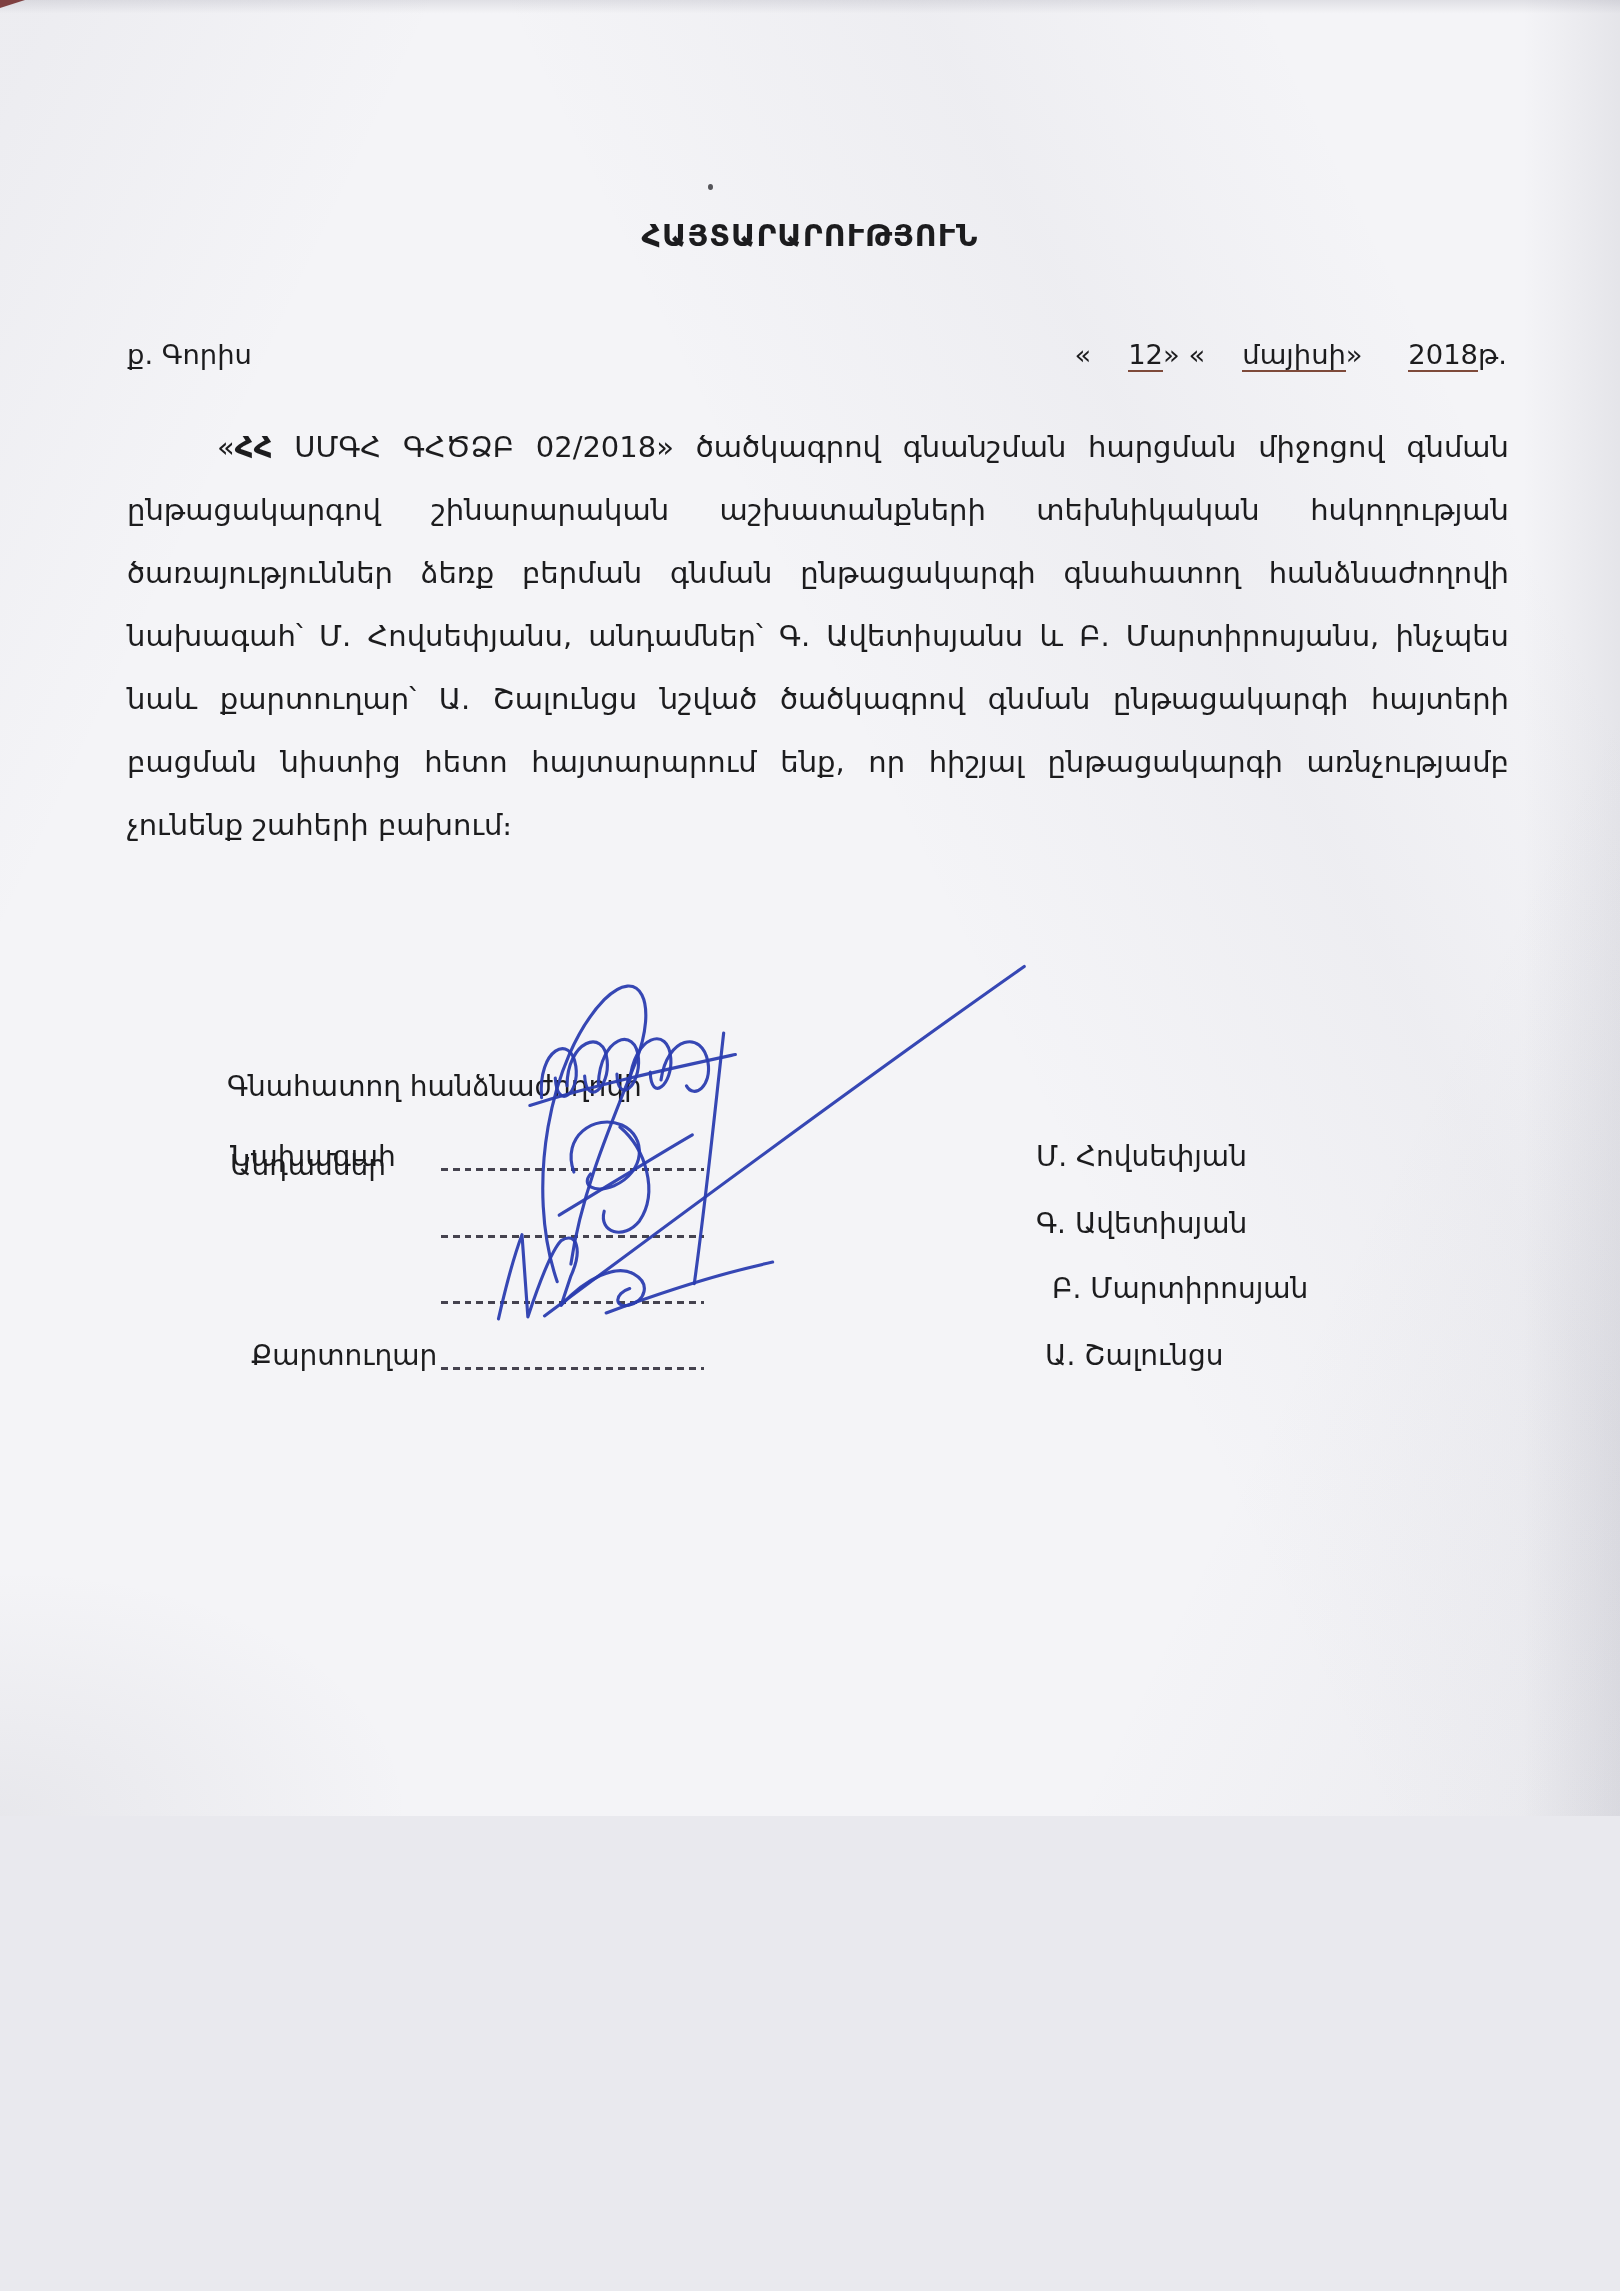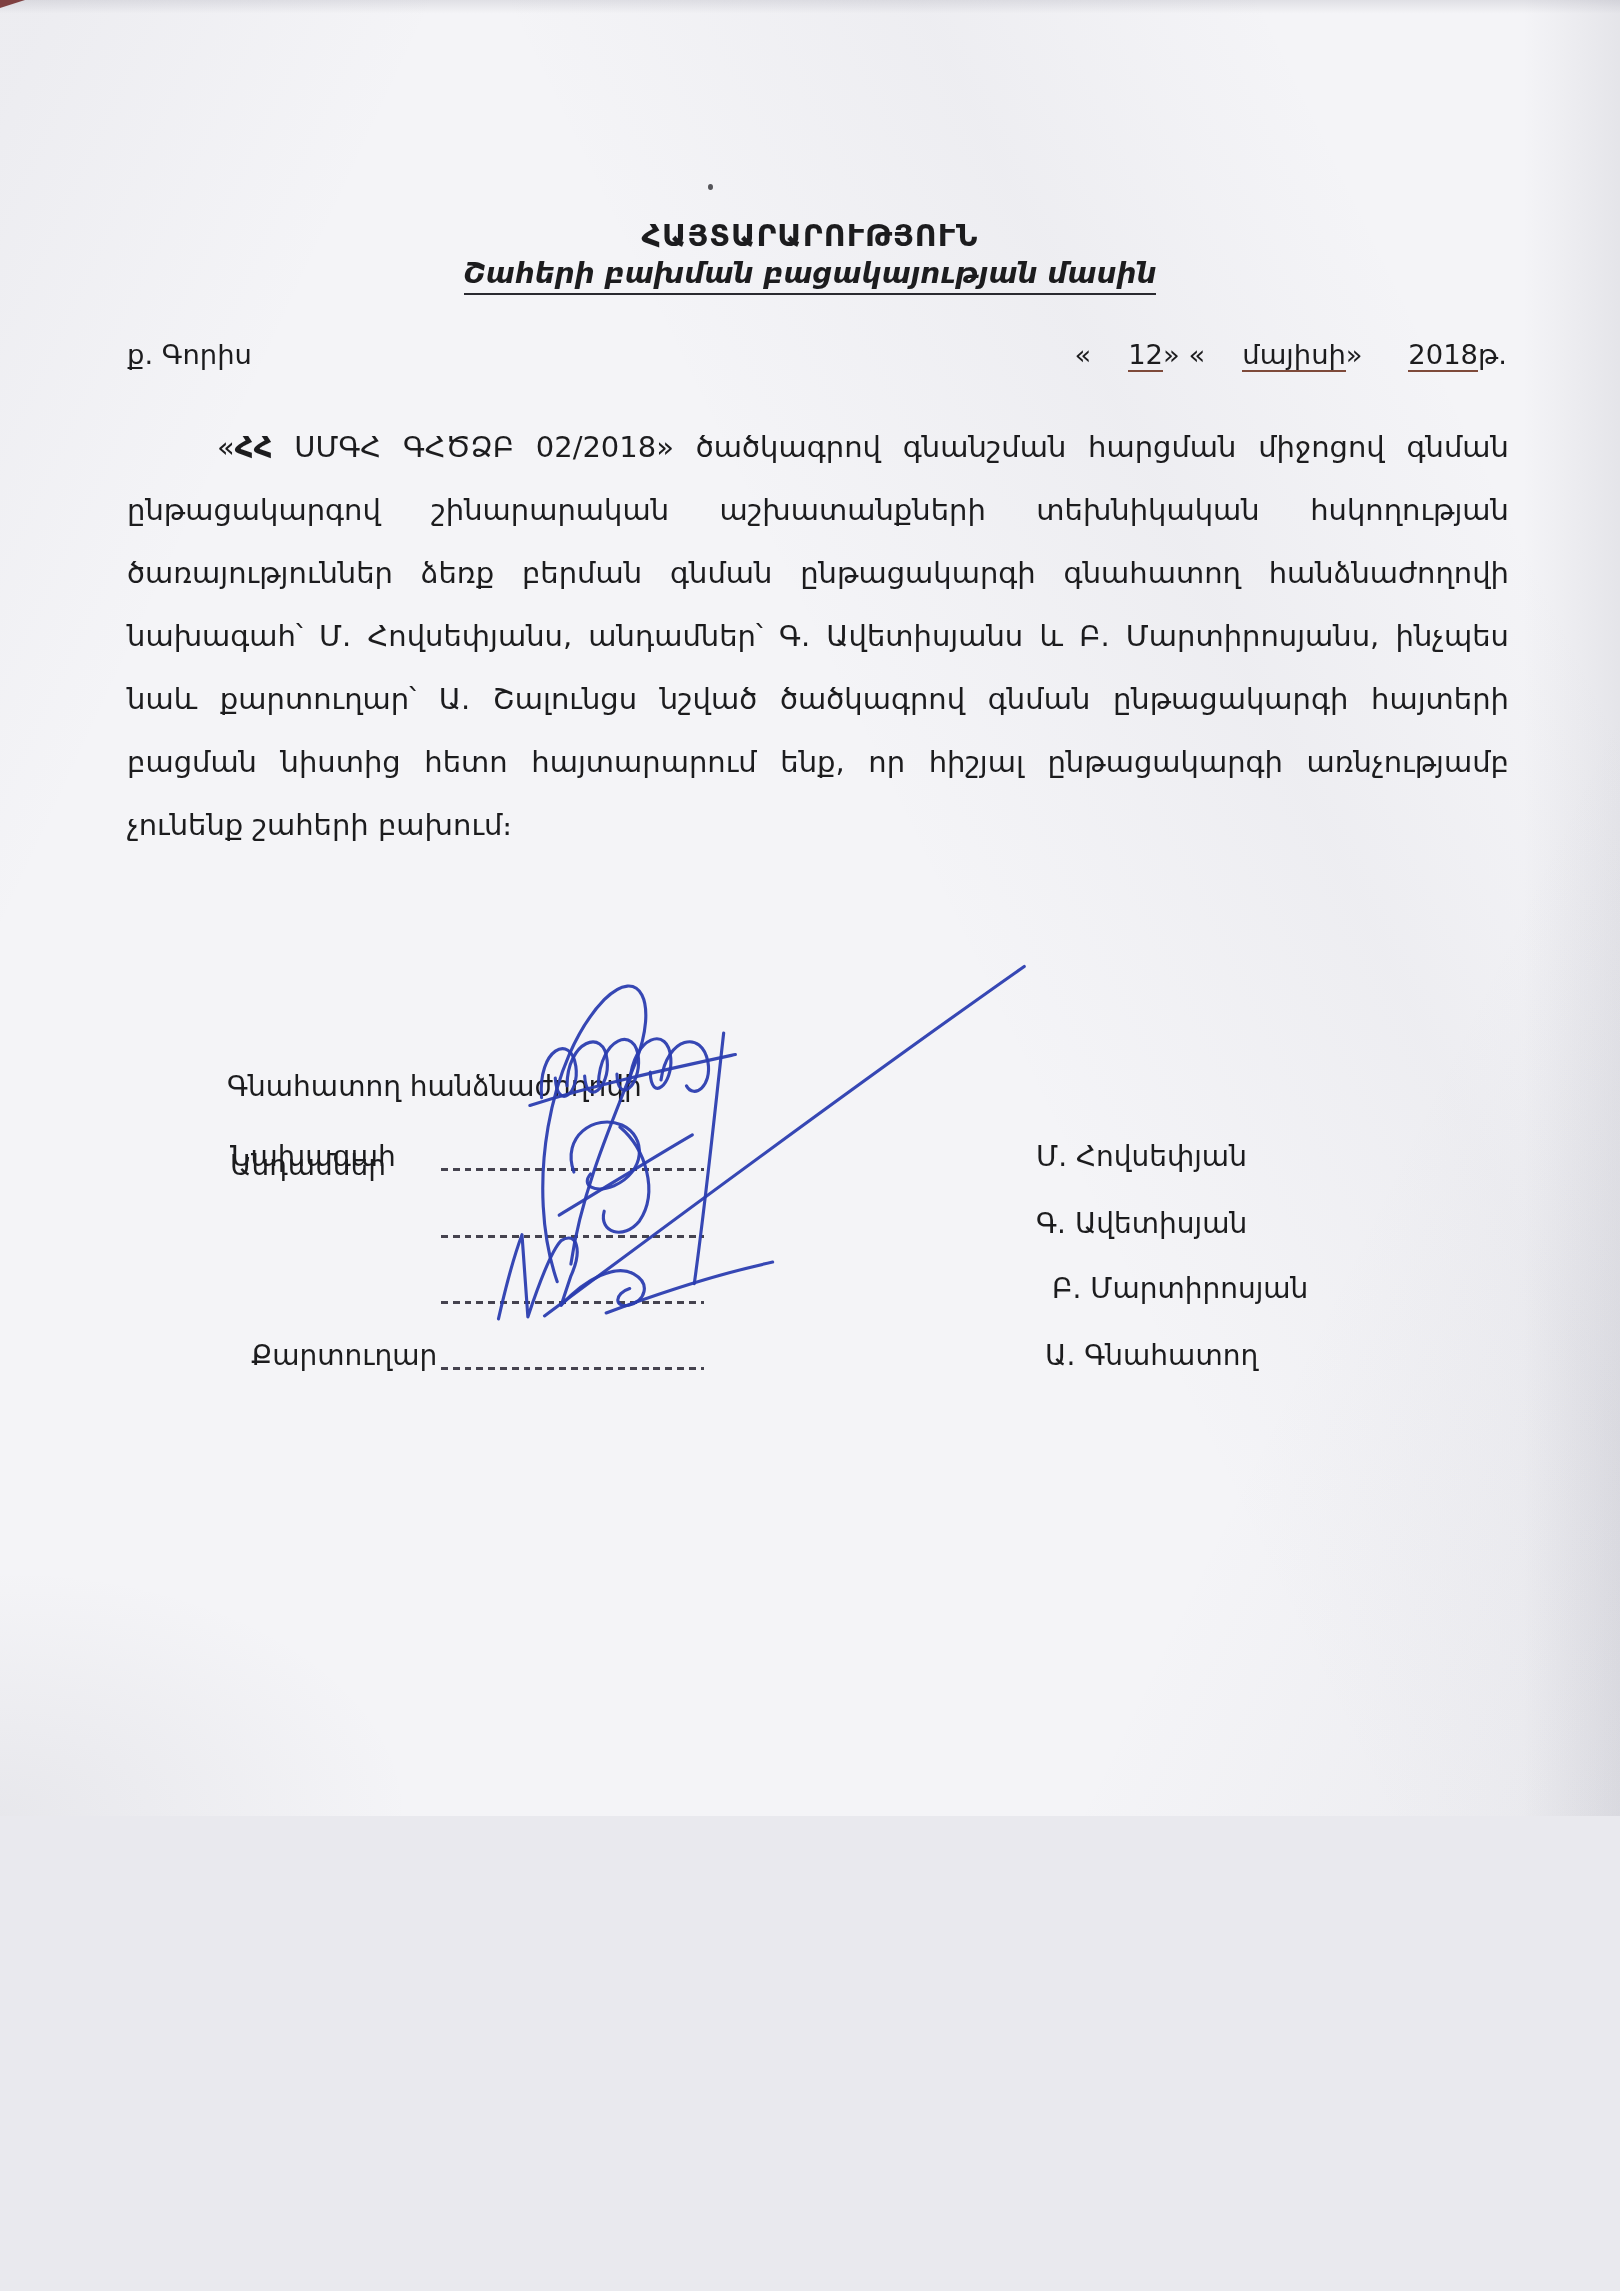--- a/index.html
+++ b/index.html
@@ -98,9 +98,6 @@
 
   <div class="title">ՀԱՅՏԱՐԱՐՈՒԹՅՈՒՆ</div>
 
-  <div class="subtitle">
-    <span>Շահերի բախման բացակայության մասին</span>
-  </div>
 
   <div class="meta-row">
     <span class="city">ք. Գորիս</span>

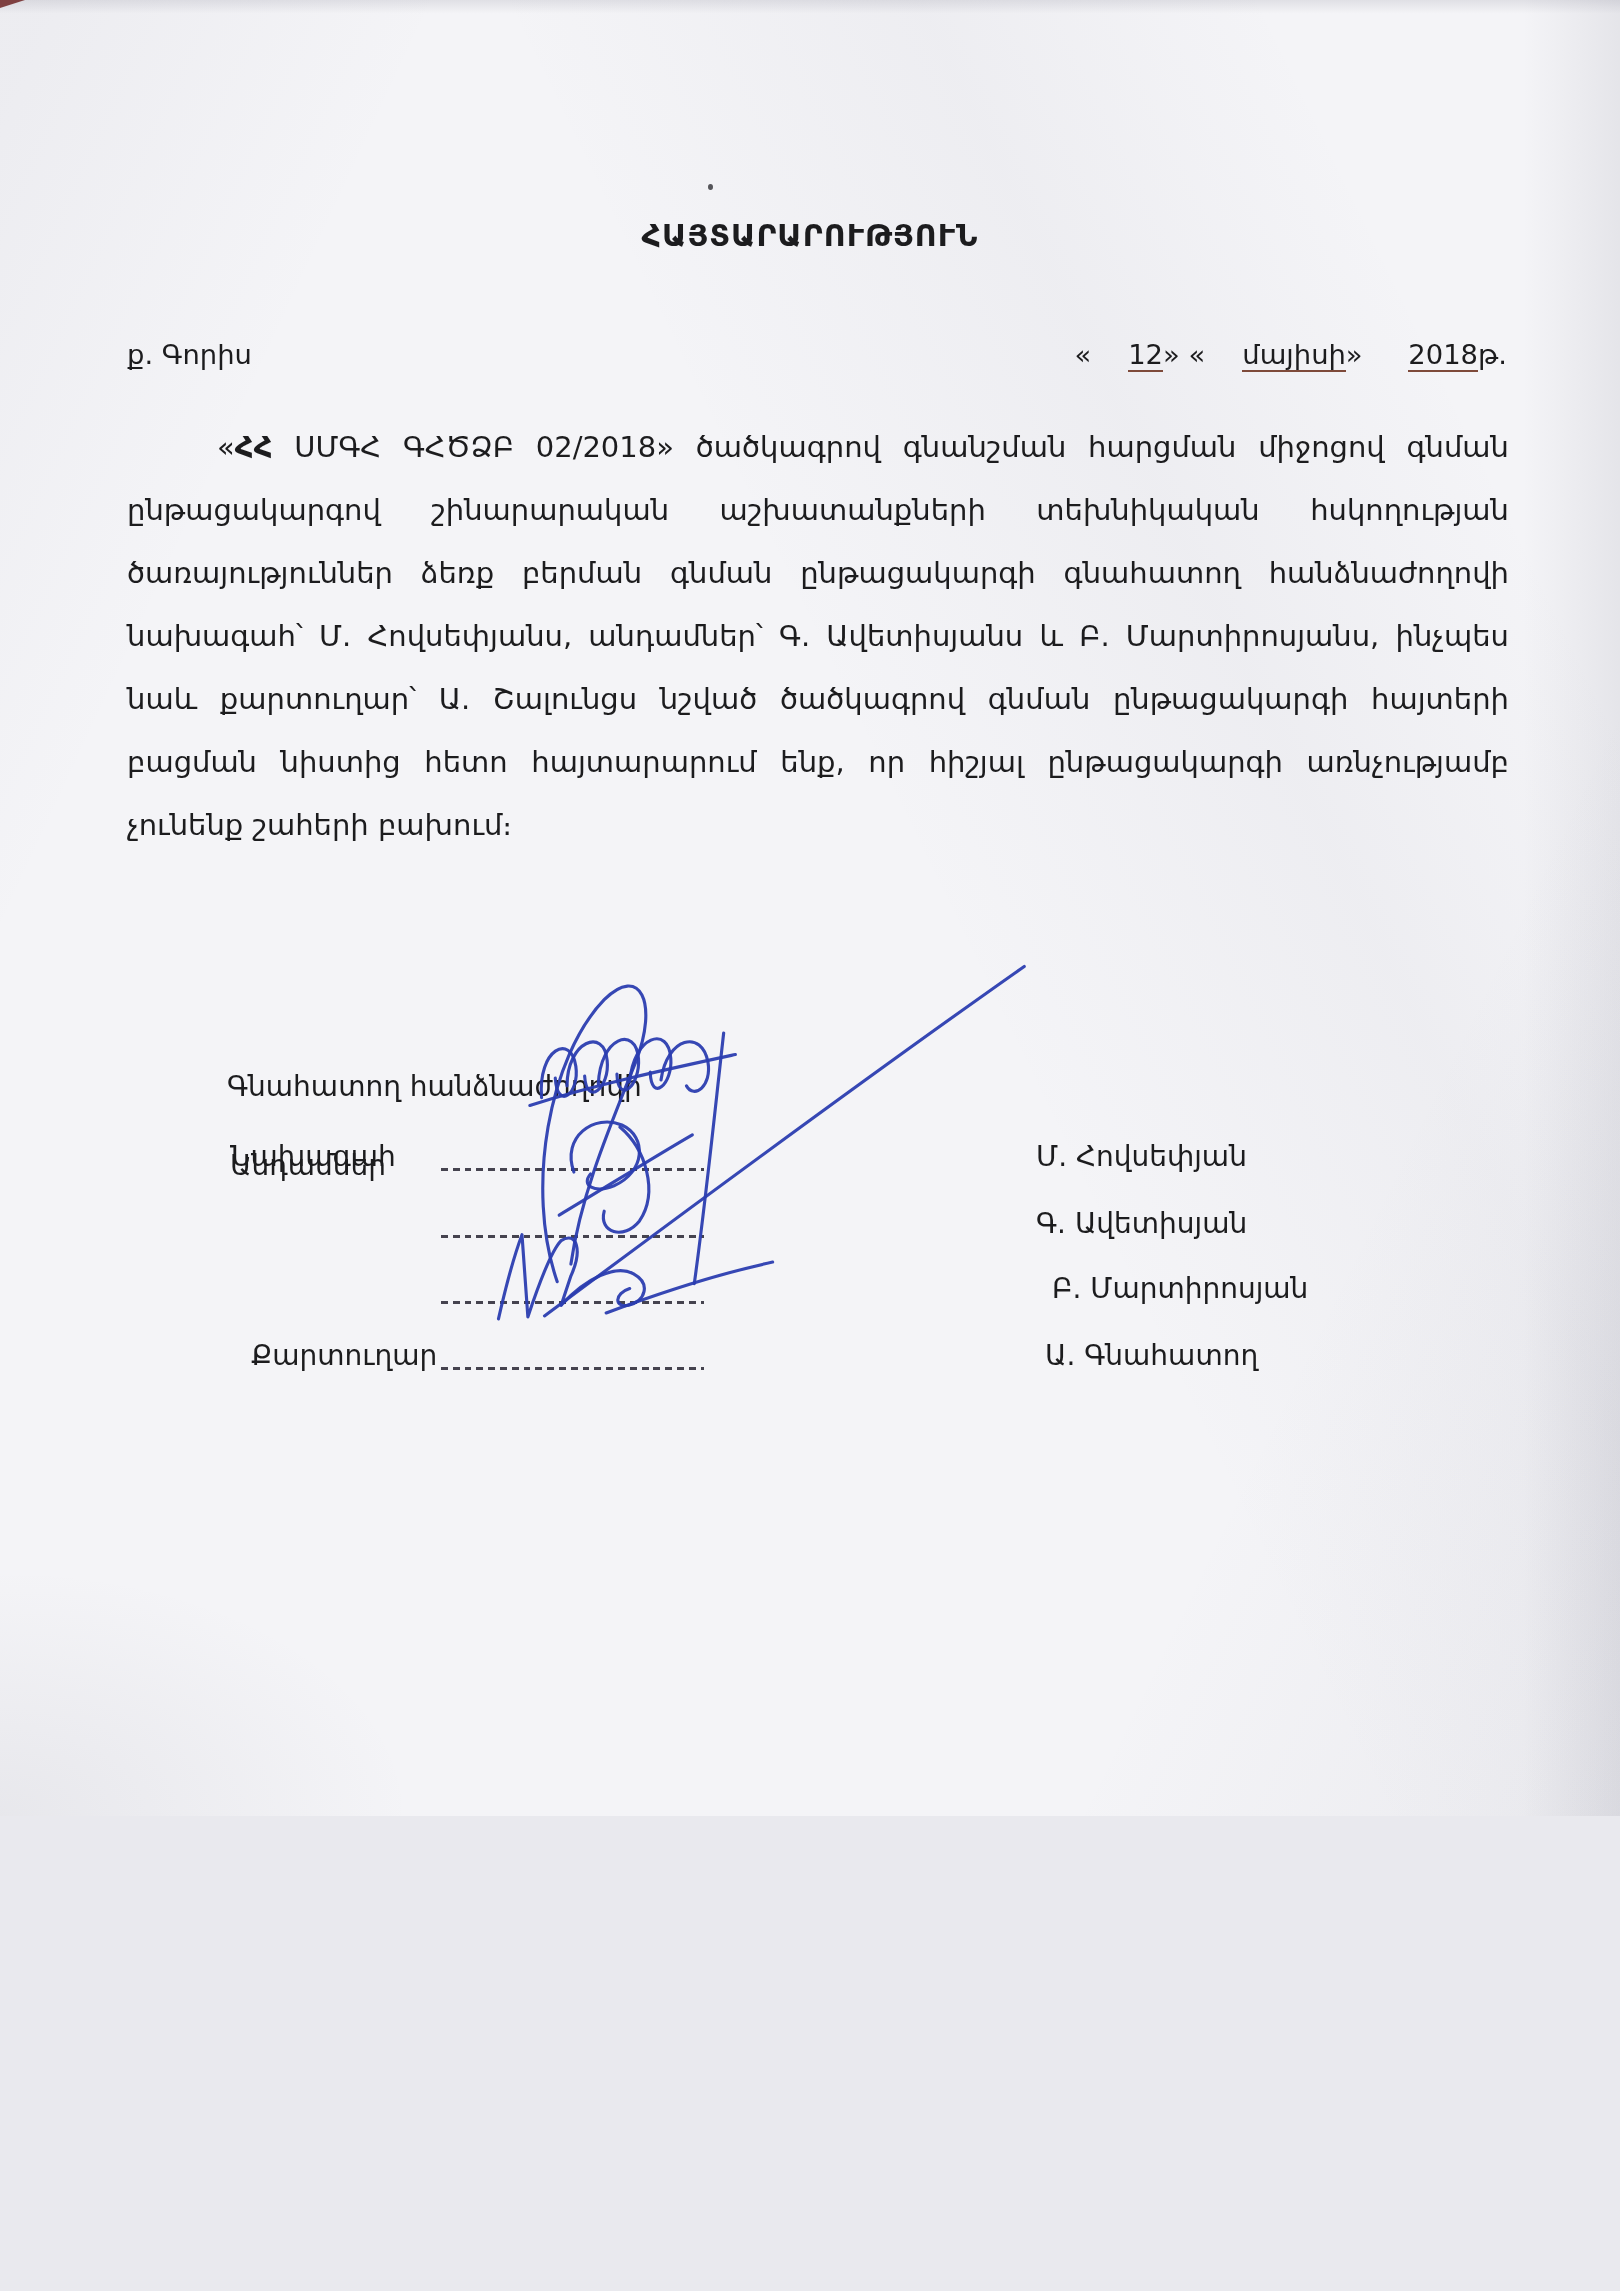--- a/index.html
+++ b/index.html
@@ -120,7 +120,7 @@
   <div class="sig-name n1">Մ. Հովսեփյան</div>
   <div class="sig-name n2">Գ. Ավետիսյան</div>
   <div class="sig-name n3">Բ. Մարտիրոսյան</div>
-  <div class="sig-name n4">Ա. Գնահատող</div>
+  <div class="sig-name n4">Ա. Շալունցս</div>
 
   <svg class="signature-svg" viewBox="0 0 700 430">
 

